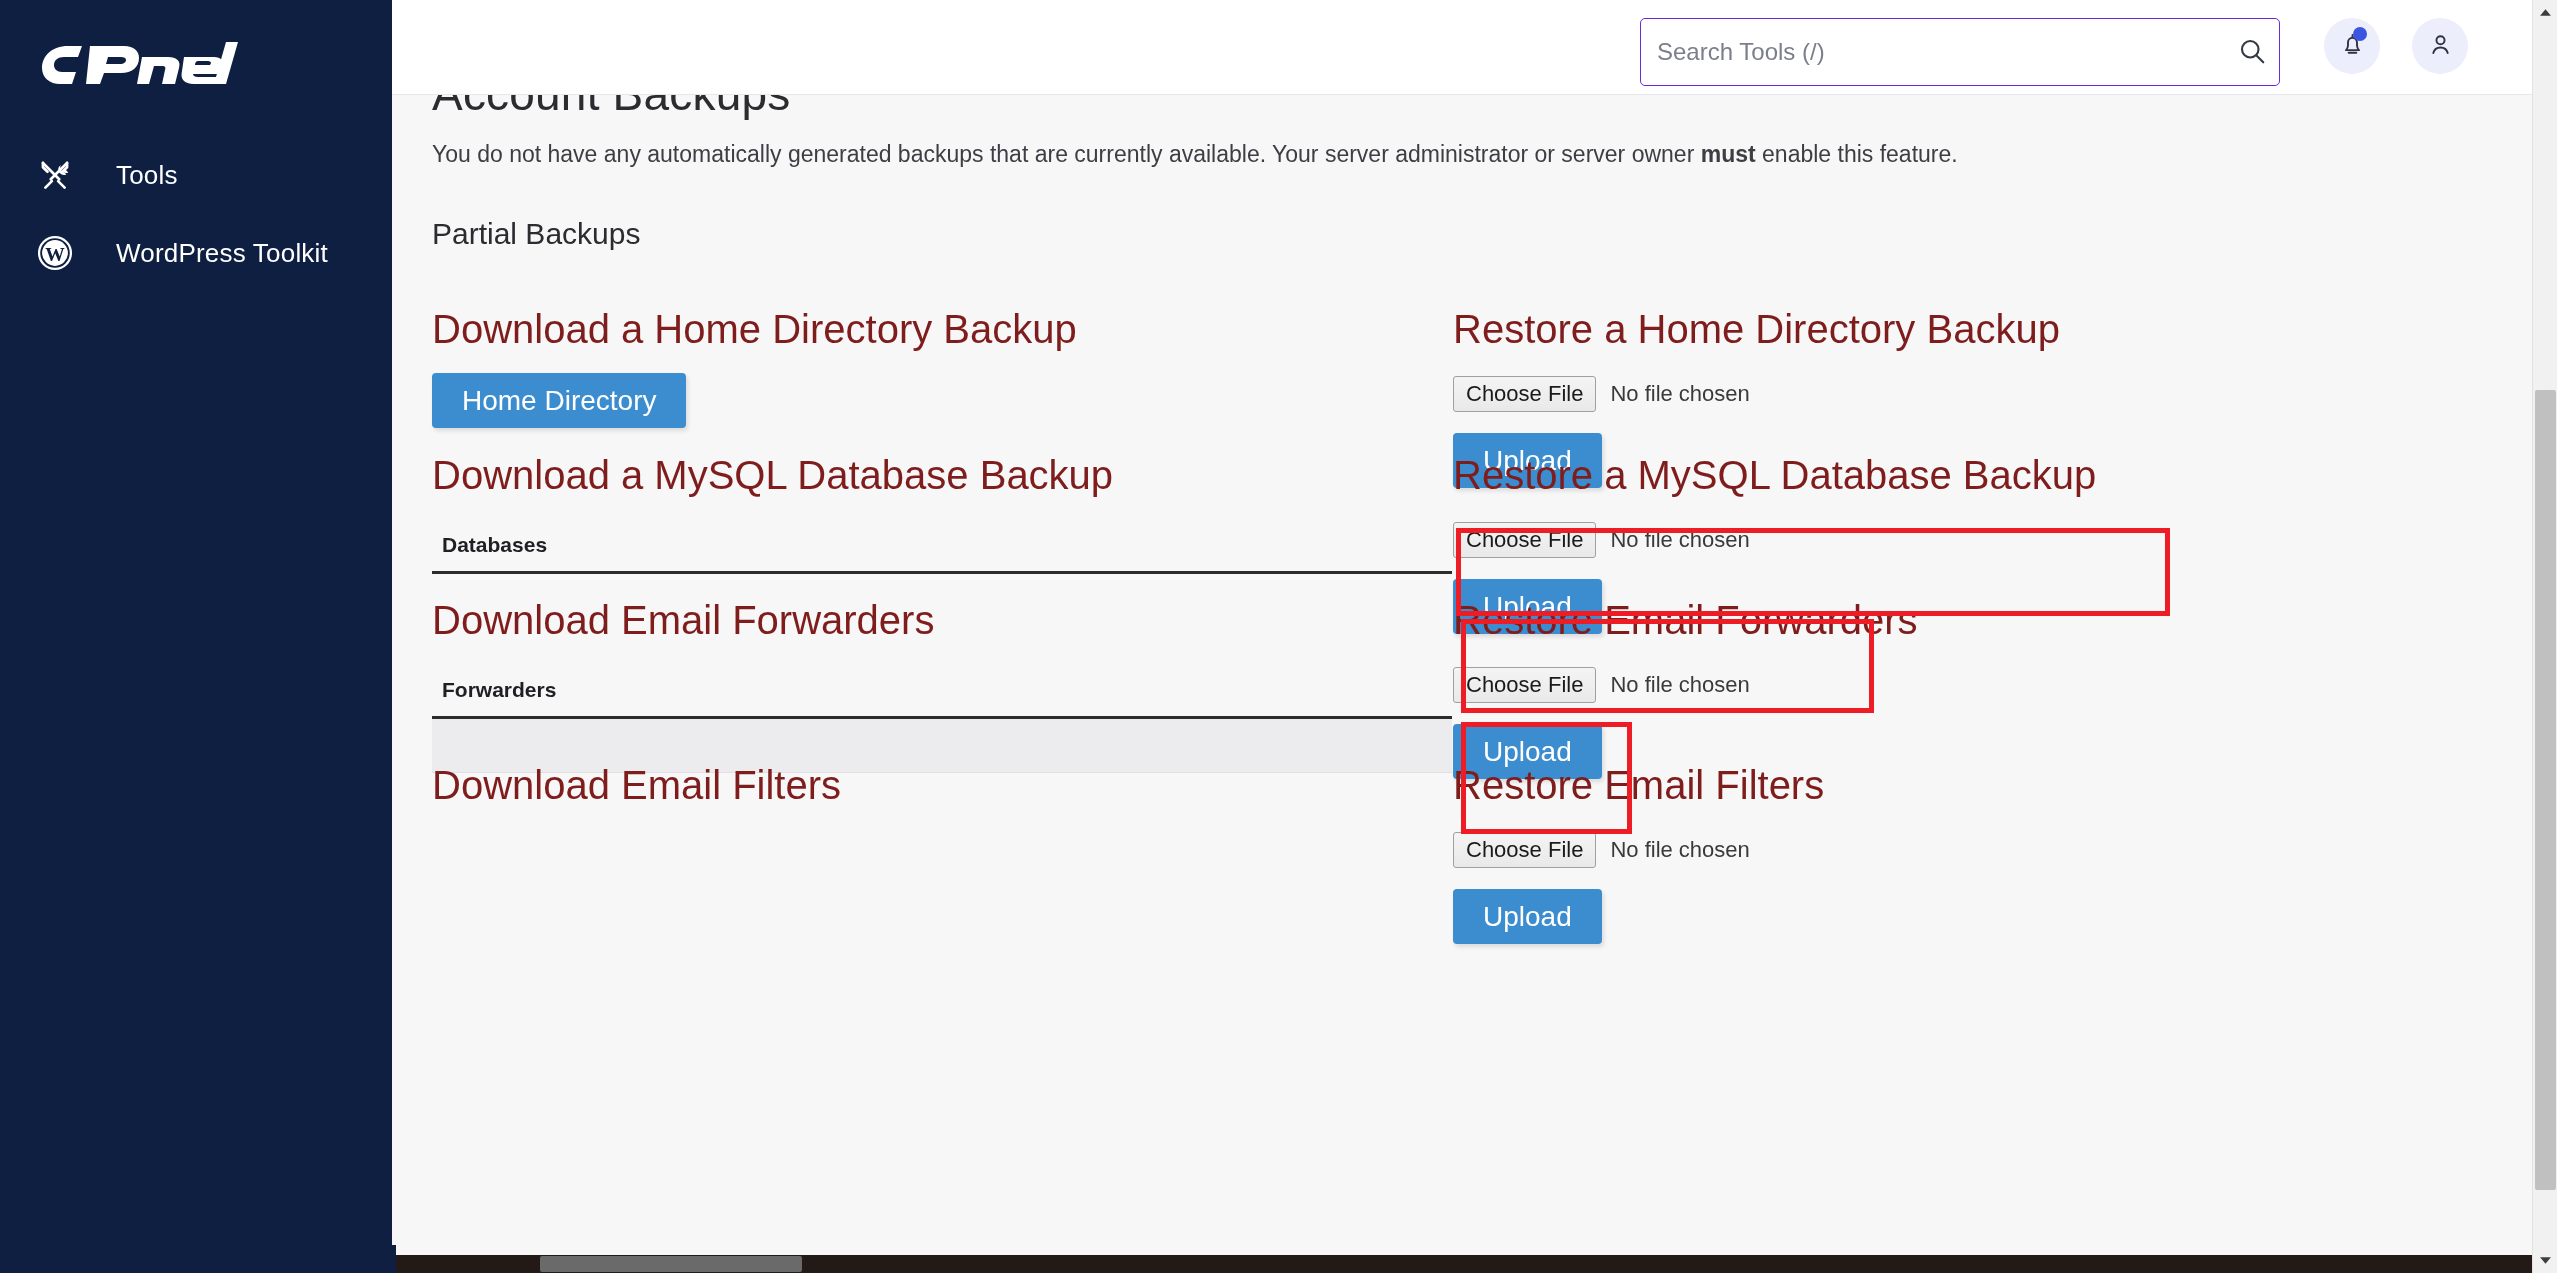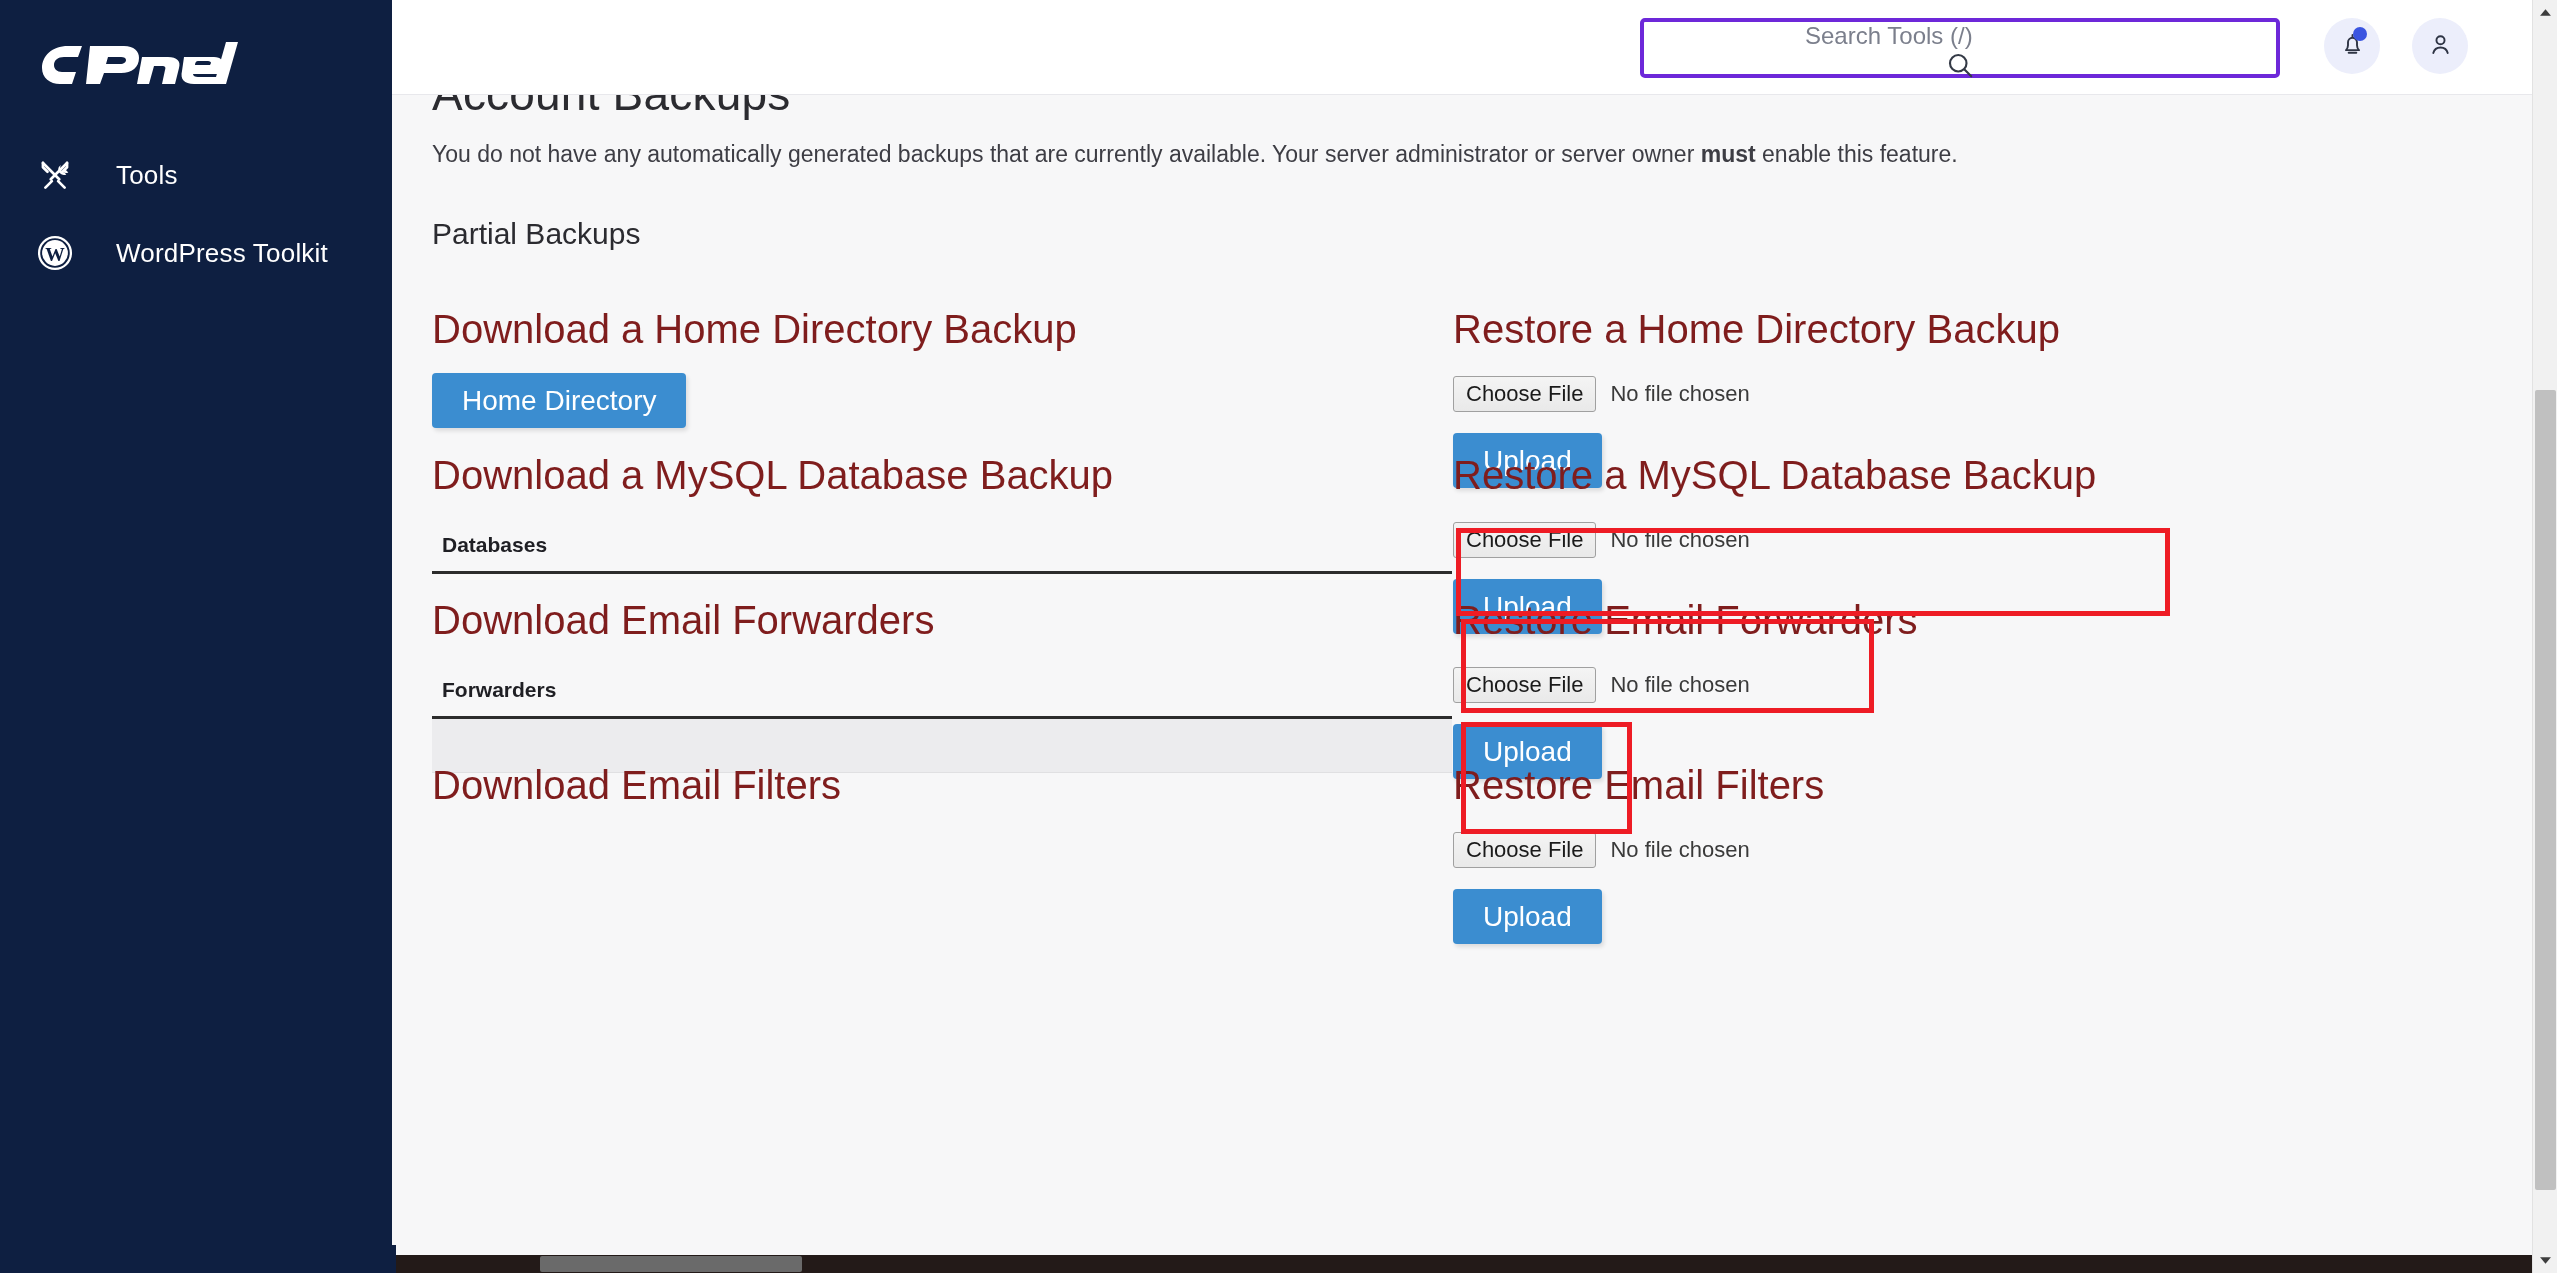--- a/index.html
+++ b/index.html
@@ -57,11 +57,11 @@
   }
   .search-wrap {
     position: absolute; right: 252px; top: 18px;
-    width: 640px; height: 60px;
-    border: 4px solid #6d28d9;
+    width: 640px; height: 68px;
+    border: 1px solid #6d28d9;
     border-radius: 5px;
     background: #ffffff;
-    display: flex; align-items: center; flex-direction: column;
+    display: flex; align-items: center;
   }
   .search-input {
     border: 0; outline: 0; background: transparent;

